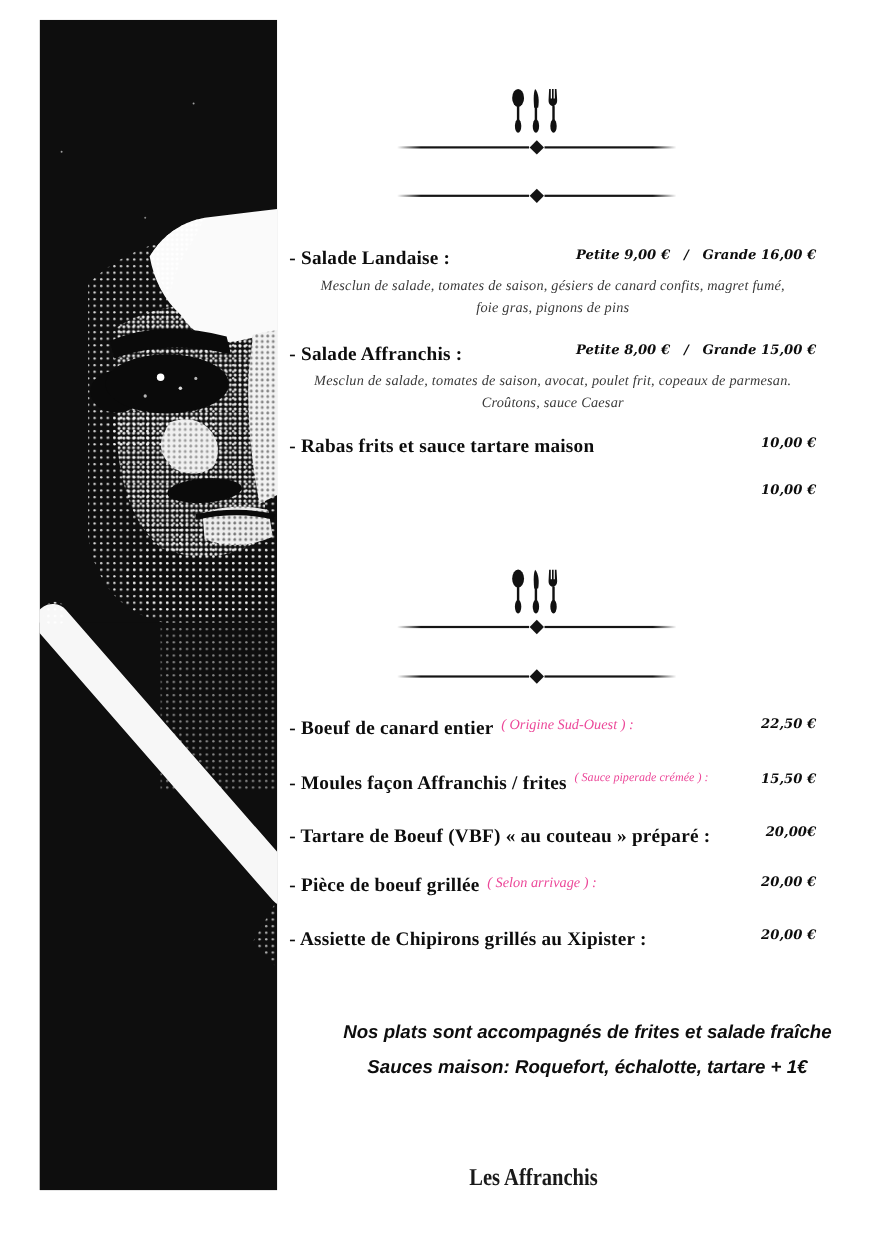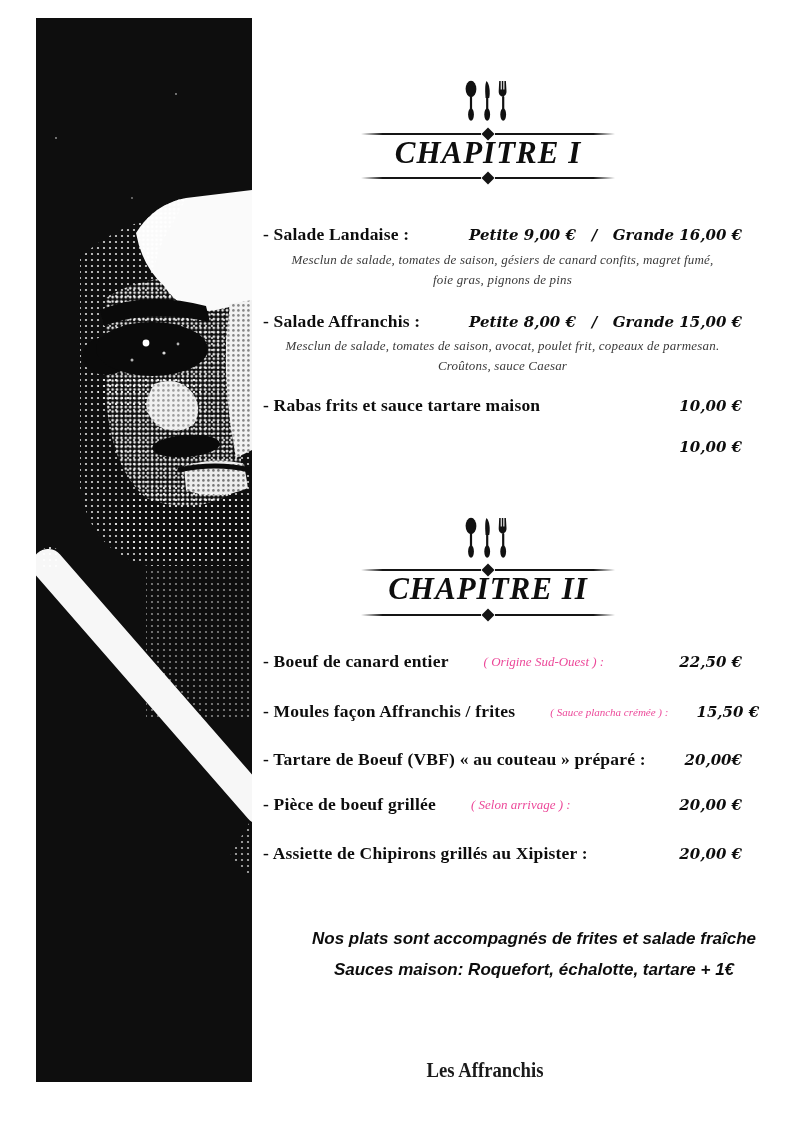--- a/index.html
+++ b/index.html
@@ -140,7 +140,6 @@
     <span class="diamond"></span>
     <span class="line r"></span>
   </div>
-  <h1 class="chap c1">CHAPITRE I</h1>
   <div class="divider d2">
     <span class="line l"></span>
     <span class="diamond"></span>

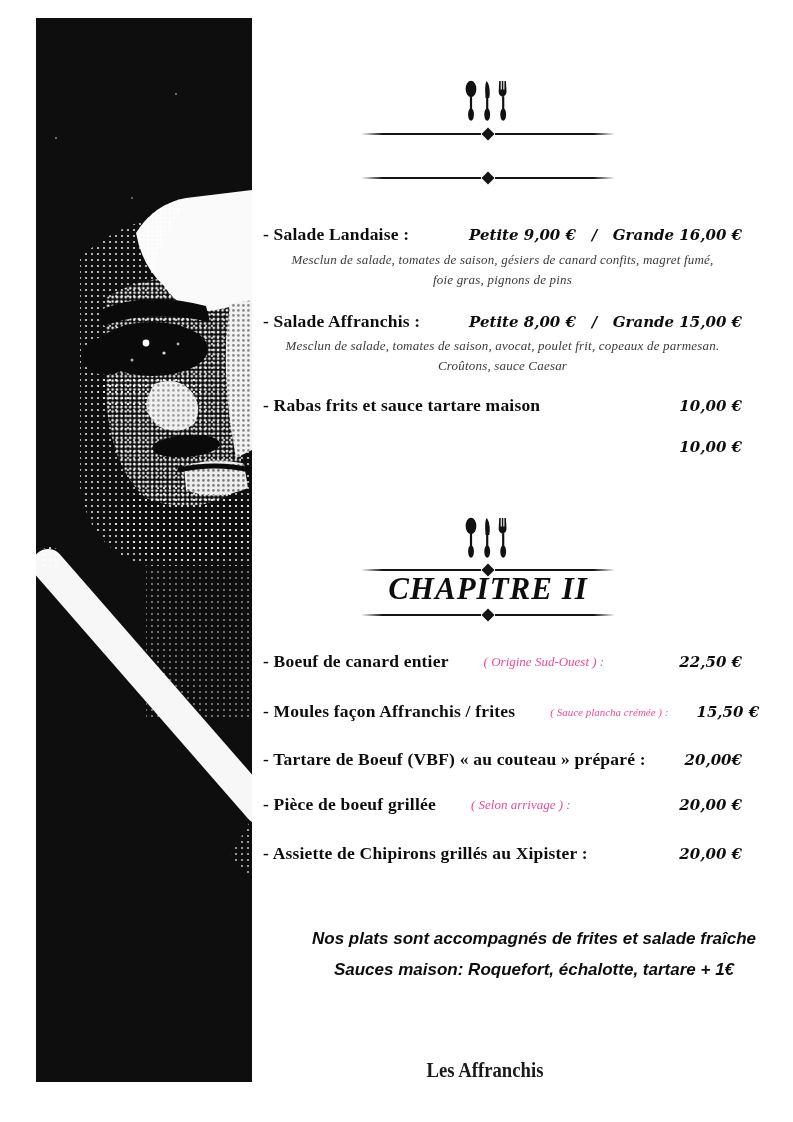--- a/index.html
+++ b/index.html
@@ -29,7 +29,7 @@
   .chap.c1{top:136px;} .chap.c2{top:572px;}
 
   
-  .row{position:absolute;left:263px;width:479px;display:flex;align-items:center;gap:28px;}
+  .row{position:absolute;left:263px;width:479px;display:flex;align-items:flex-start;}
   .dish{font-family:"Liberation Serif",serif;font-weight:bold;font-size:17.5px;
         letter-spacing:.2px;white-space:nowrap;color:#0d0d0d;}
   .note{font-family:"Liberation Serif",serif;font-style:italic;font-size:13px;

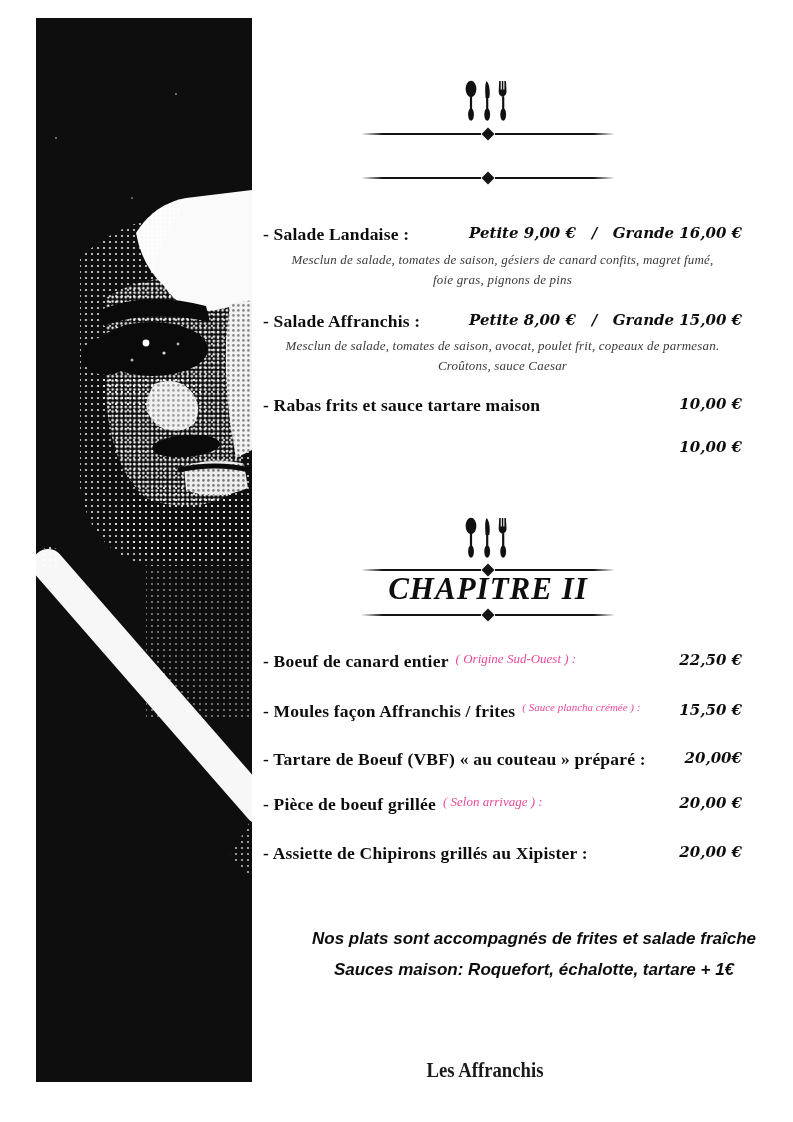--- a/index.html
+++ b/index.html
@@ -36,7 +36,7 @@
         color:#ec4899;margin-left:7px;white-space:nowrap;}
   .note.small{font-size:11px;}
   .price{margin-left:auto;font-family:"DejaVu Serif","Liberation Serif",serif;
-         font-weight:bold;font-style:italic;font-size:15px;white-space:pre;color:#0d0d0d;}
+         font-weight:bold;font-style:italic;font-size:12px;white-space:pre;color:#0d0d0d;}
   .desc{position:absolute;left:263px;width:479px;text-align:center;
         font-family:"Liberation Serif",serif;font-style:italic;font-size:13px;
         color:#3a3a3a;letter-spacing:.2px;}

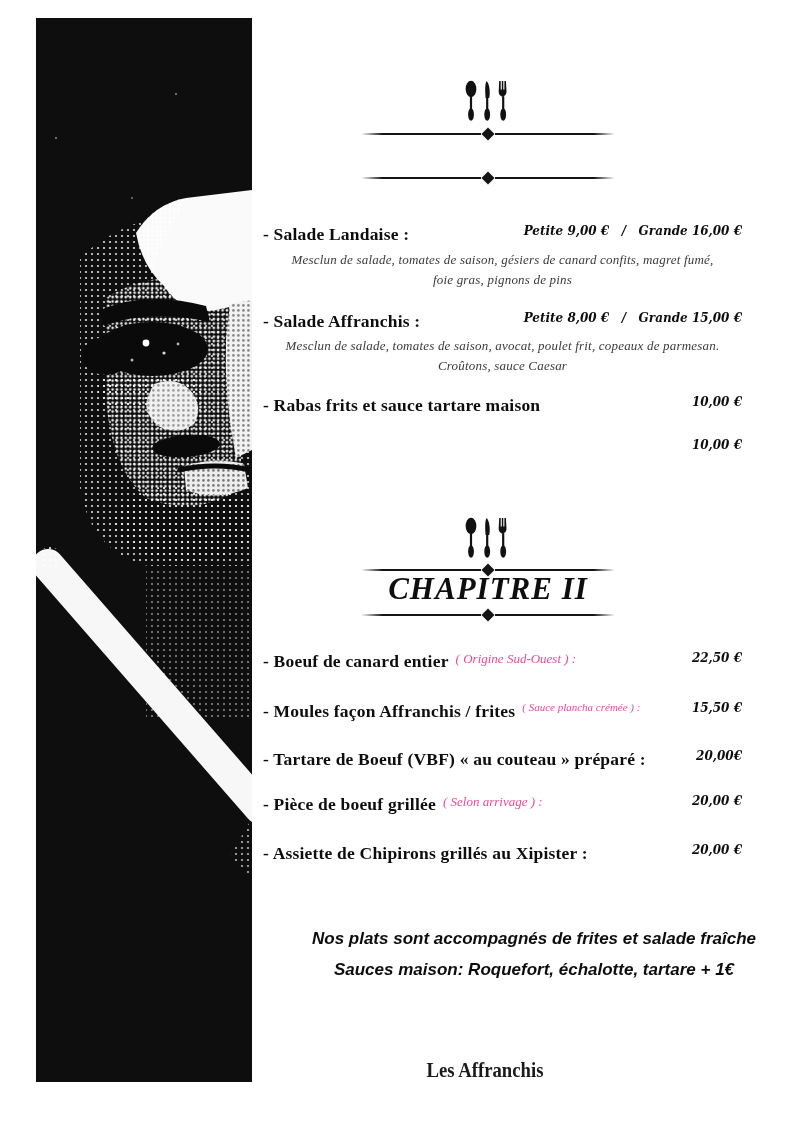--- a/index.html
+++ b/index.html
@@ -188,7 +188,6 @@
     <span class="diamond"></span>
     <span class="line r"></span>
   </div>
-  <h1 class="chap c2">CHAPITRE II</h1>
   <div class="divider d4">
     <span class="line l"></span>
     <span class="diamond"></span>

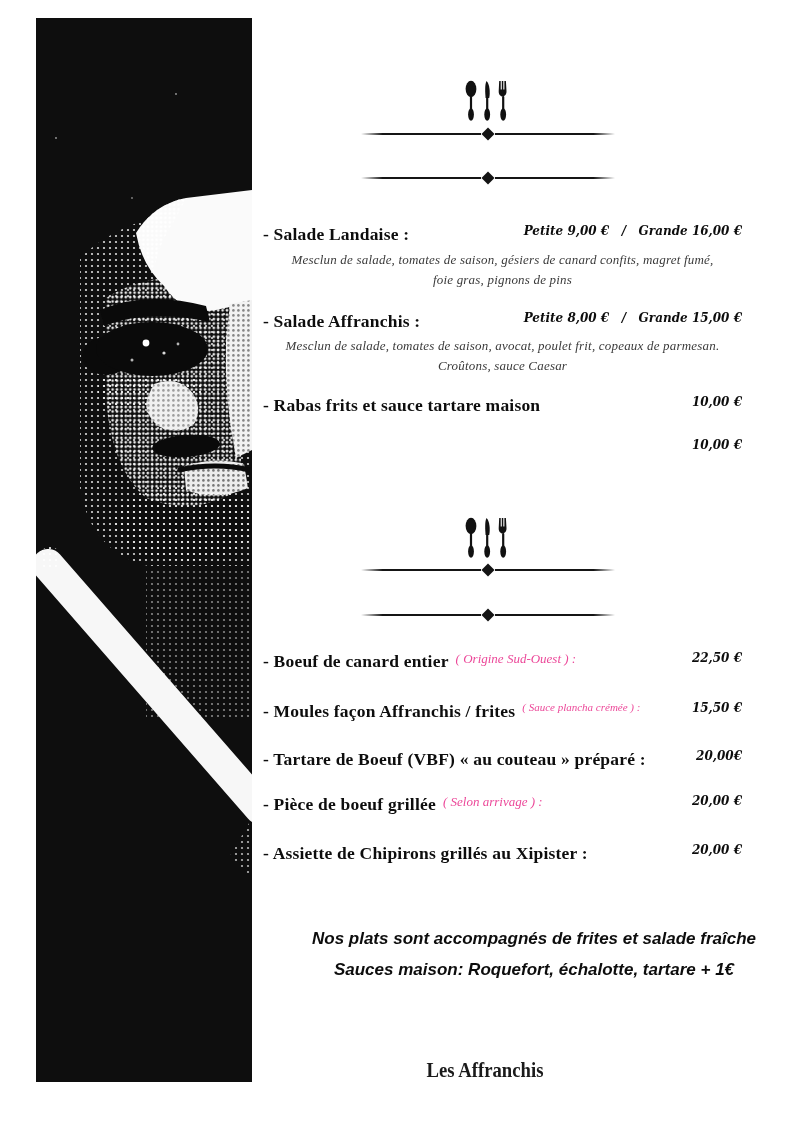--- a/index.html
+++ b/index.html
@@ -201,7 +201,7 @@
   </div>
   <div class="row" style="top:701px">
     <span class="dish">- Moules façon Affranchis / frites</span>
-    <span class="note small">( Sauce plancha crémée ) :</span>
+    <span class="note small">( Sauce piperade crémée ) :</span>
     <span class="price">15,50 €</span>
   </div>
   <div class="row" style="top:749px">

